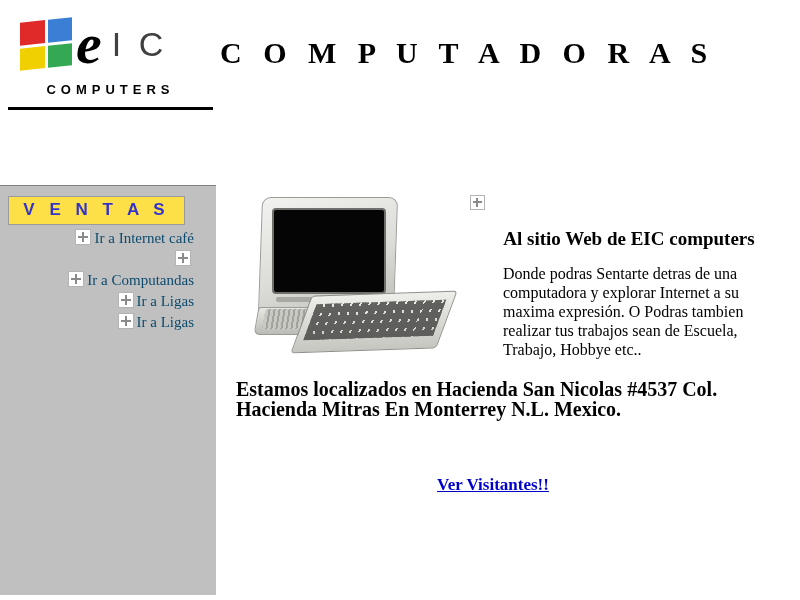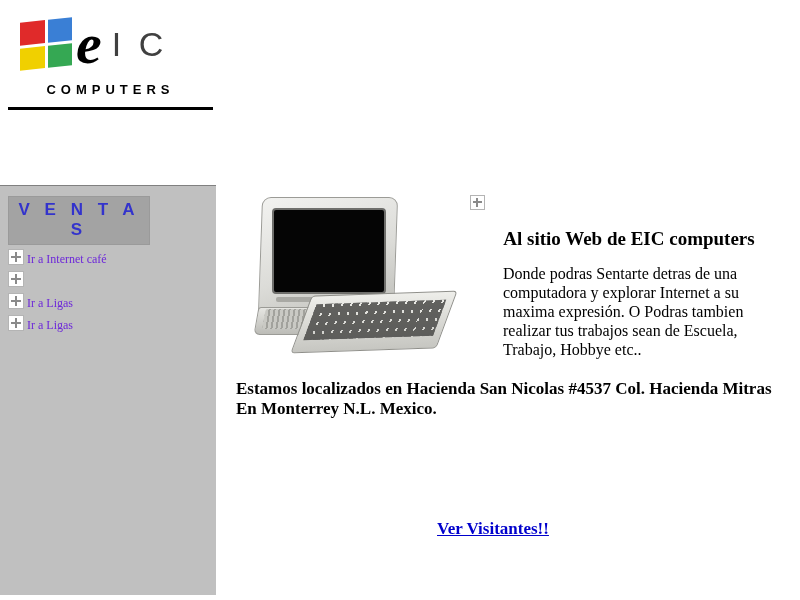--- a/index.html
+++ b/index.html
@@ -319,6 +319,7 @@
     <div class="logo-sub">COMPUTERS</div>
   </div>
 
+  <div class="site-title">C O M P U T A D O R A S</div>
 </div>
 
 <div class="page">

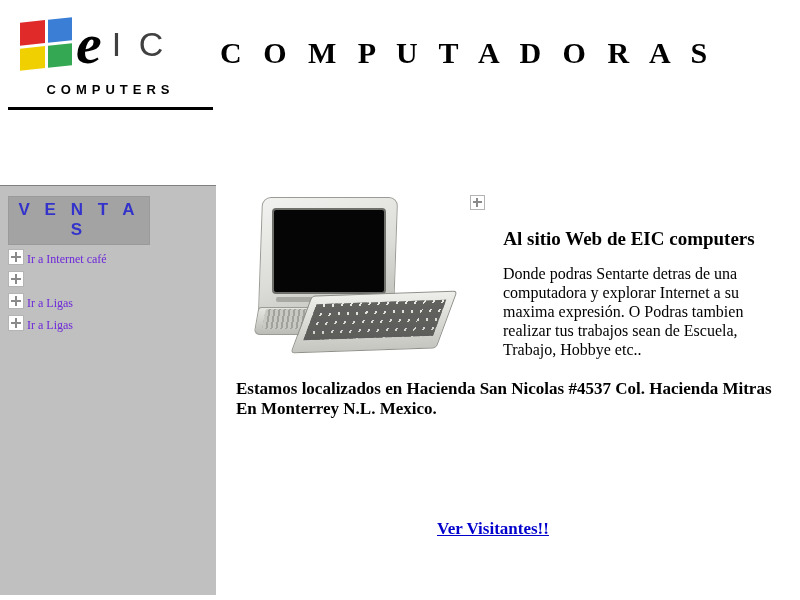--- a/index.html
+++ b/index.html
@@ -109,9 +109,9 @@
 
   
   .section-banner {
-    width: 142px;
+    width: 177px;
     margin: 4px 0 4px 8px;
-    background: #a3a3a3;
+    background: #fde047;
     border: 1px solid #9a9a9a;
     text-align: center;
     font-family: "Liberation Sans", sans-serif;

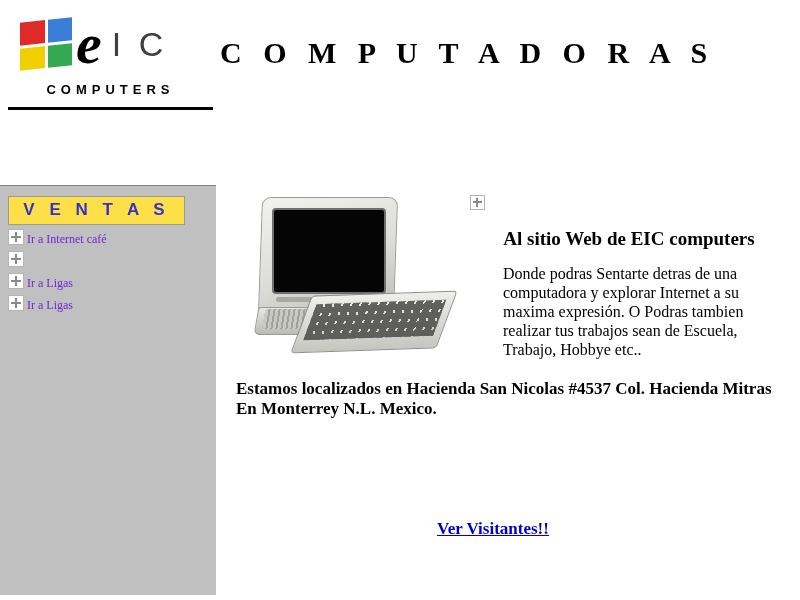--- a/index.html
+++ b/index.html
@@ -126,11 +126,12 @@
     display: block;
     margin: 3px 0 3px 8px;
     font-family: "Liberation Serif", serif;
-    font-size: 12px;
-    color: #6d28d9;
+    font-size: 15px;
+    color: #0c4a6e;
     text-decoration: none;
     line-height: 18px;
     max-width: 186px;
+    text-align: right;
   }
   .broken-link .bimg {
     display: inline-block;

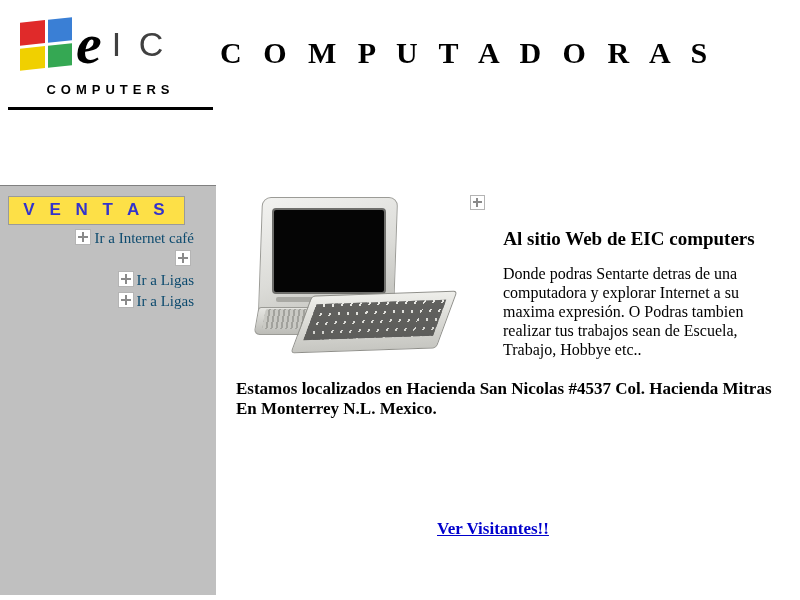--- a/index.html
+++ b/index.html
@@ -337,6 +337,9 @@
       <span class="bimg"></span>
     </a>
 
+    <a href="#" class="broken-link">
+      <span class="bimg"></span><span class="txt">Ir a Computandas</span>
+    </a>
 
     <a href="#" class="broken-link">
       <span class="bimg"></span><span class="txt">Ir a Ligas</span>

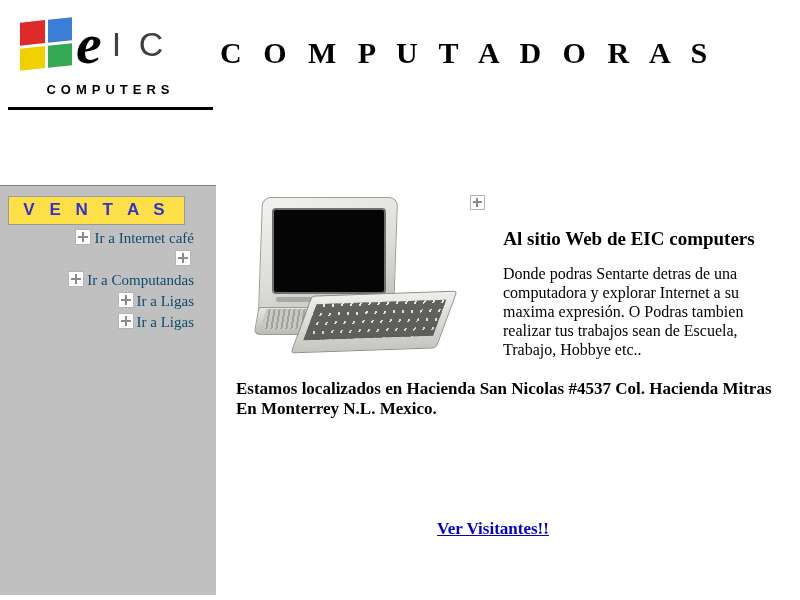--- a/index.html
+++ b/index.html
@@ -283,7 +283,7 @@
     margin-left: 35px;
   }
   .address {
-    font-size: 17px;
+    font-size: 20px;
     font-weight: bold;
     line-height: 20px;
     margin-top: 20px;

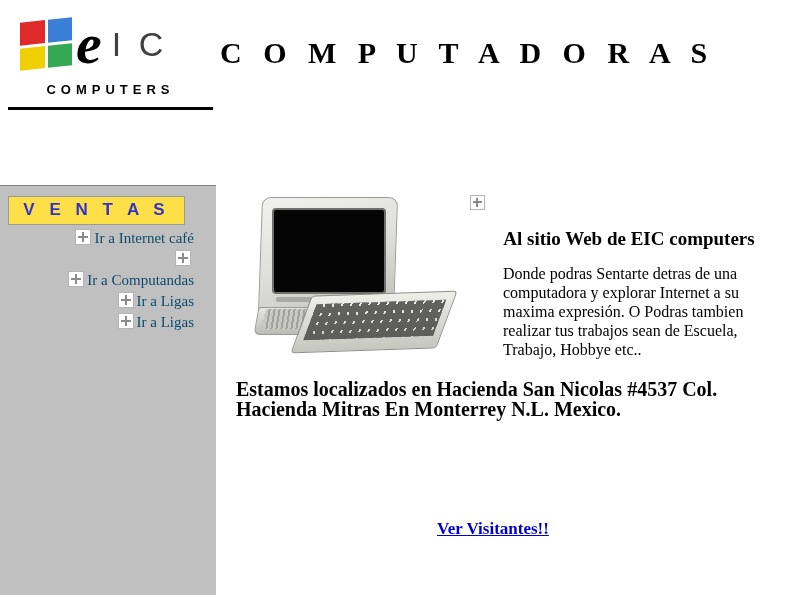--- a/index.html
+++ b/index.html
@@ -291,7 +291,7 @@
   }
   .visitors-wrap {
     text-align: center;
-    margin-top: 100px;
+    margin-top: 56px;
     padding-right: 40px;
   }
   .visitors-link {

